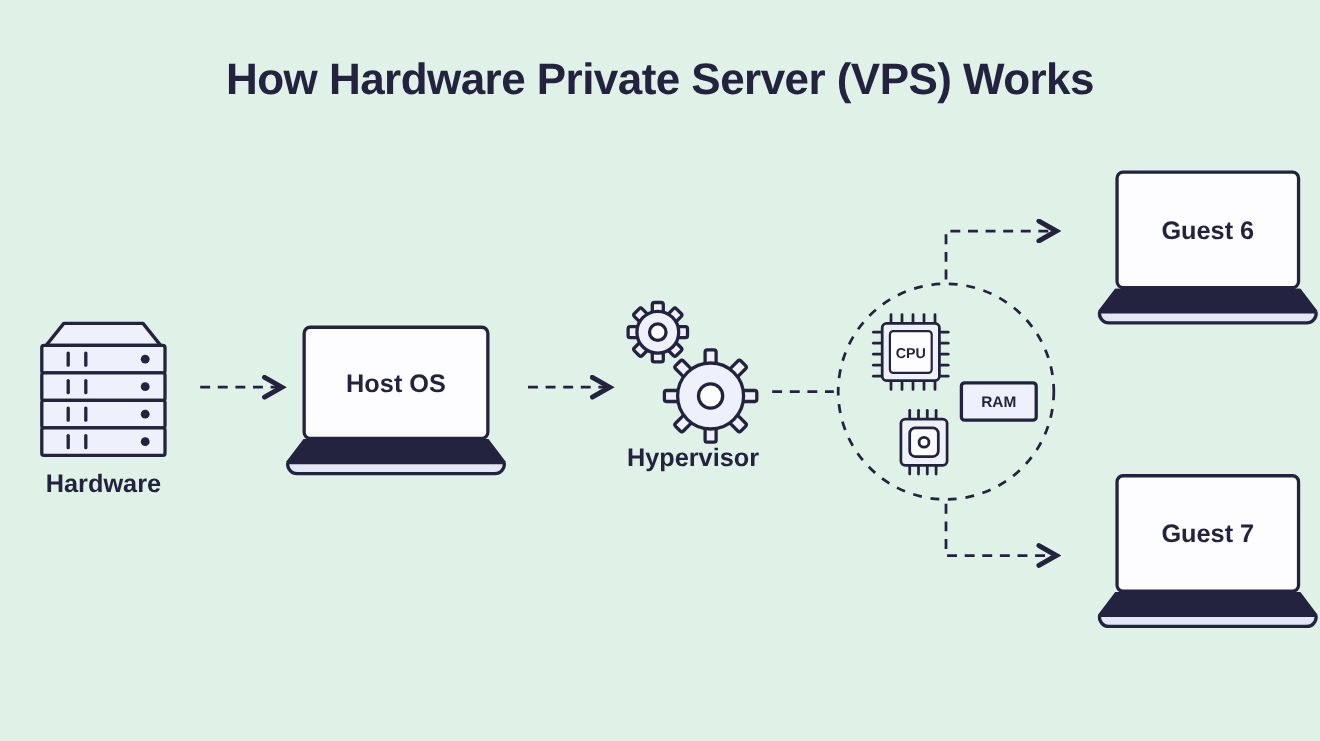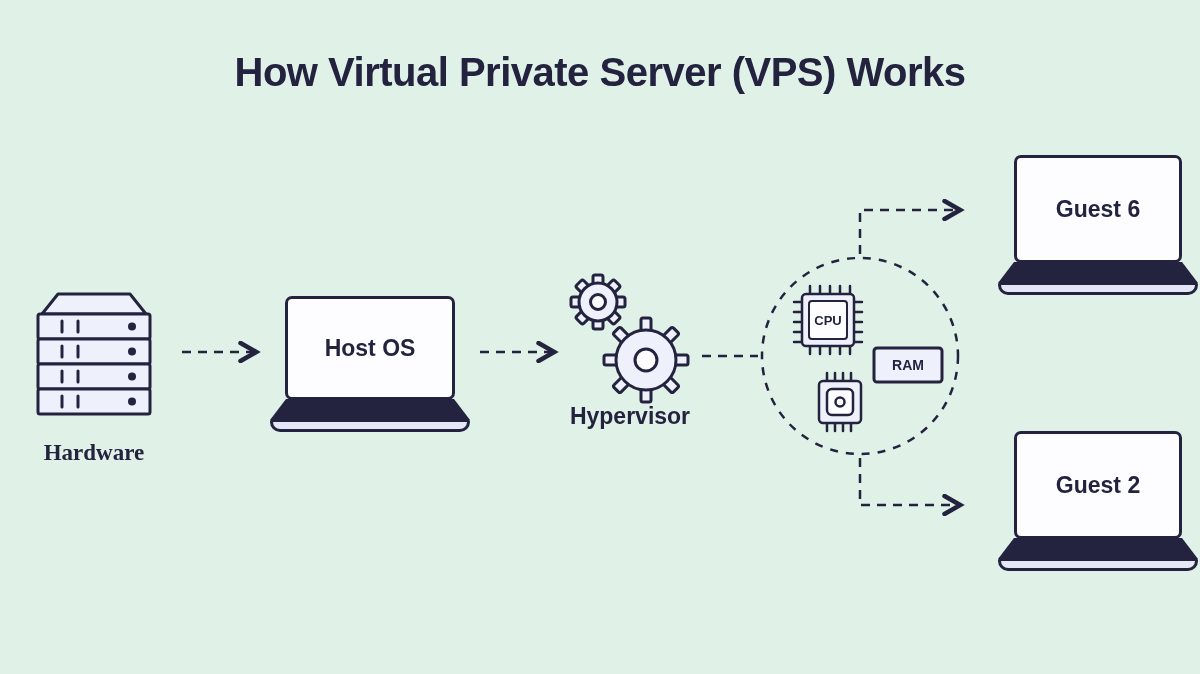--- a/index.html
+++ b/index.html
@@ -62,7 +62,7 @@
 
 <div class="canvas">
 
-  <h1 class="title">How Virtual Private Server (VPS) Works</h1>
+  <h1 class="title">How Hardware Private Server (VPS) Works</h1>
 
   <svg class="connectors" viewBox="0 0 1200 674">
     <defs>

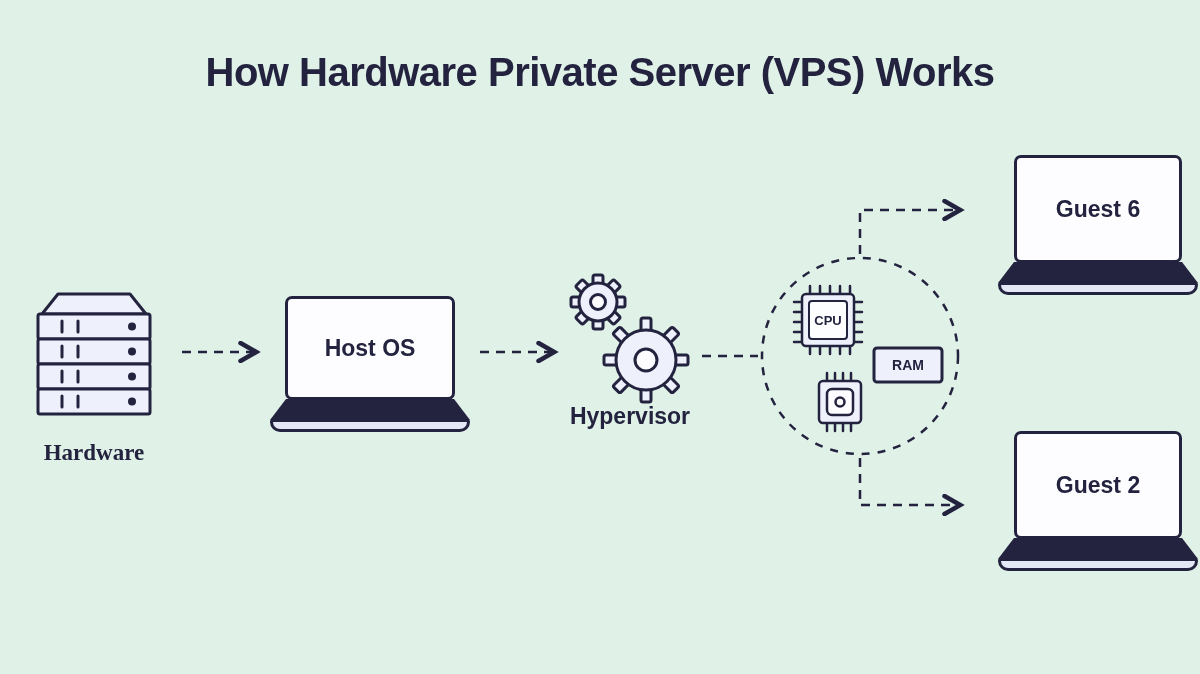--- a/index.html
+++ b/index.html
@@ -48,7 +48,7 @@
     background:var(--base);border:3px solid var(--ink);
     border-radius:3px 3px 10px 10px;box-sizing:border-box;
   }
-  .host-laptop{left:270px;top:296px;text-align:center;}
+  .host-laptop{left:260px;top:296px;text-align:center;}
   .host-laptop .screen{width:170px;height:104px;}
   .guest1-laptop{left:998px;top:155px;}
   .guest2-laptop{left:998px;top:431px;}

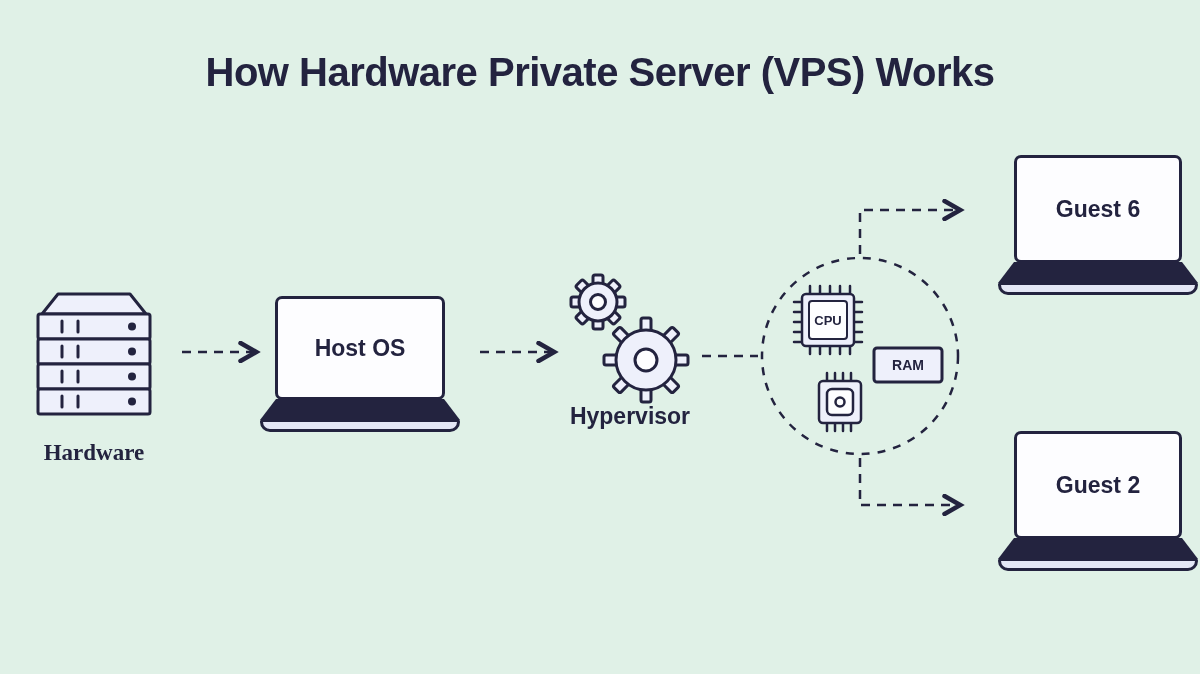--- a/index.html
+++ b/index.html
@@ -24,7 +24,7 @@
   .node-label{font-size:23px;font-weight:600;color:var(--ink);text-align:center;white-space:nowrap;}
   
   .hardware{left:14px;top:284px;width:160px;}
-  .hardware .node-label{margin-top:22px;font-family:Liberation Serif, serif;}
+  .hardware .node-label{margin-top:8px;}
   
   .hypervisor-gears{position:absolute;left:562px;top:272px;}
   .hypervisor-label{position:absolute;left:540px;top:403px;width:180px;}

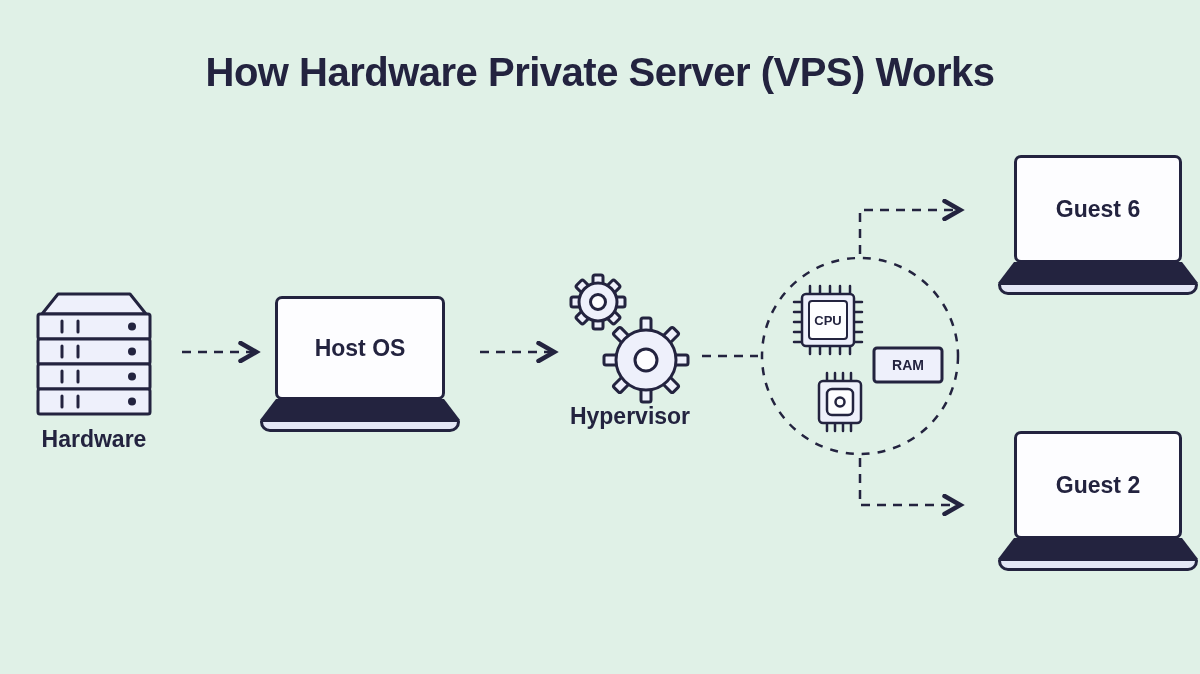--- a/index.html
+++ b/index.html
@@ -213,7 +213,7 @@
 
   <div class="laptop guest2-laptop">
     <div class="screen">
-      <span>Guest 2</span>
+      <span>Guest 7</span>
     </div>
     <div class="laptop-base">
       <div class="deck"></div>

